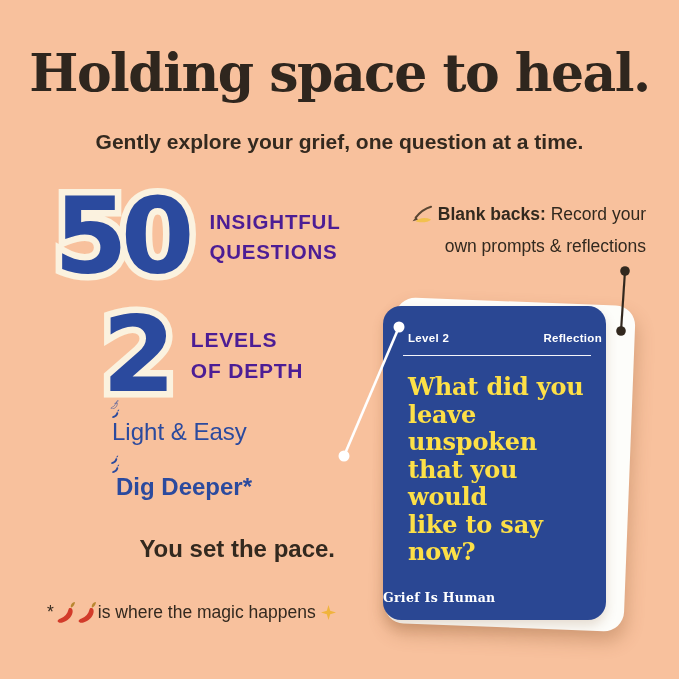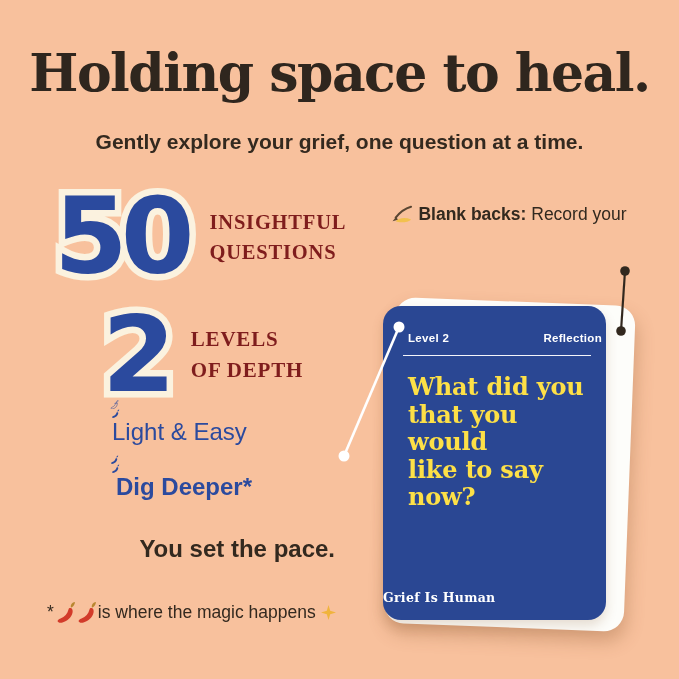--- a/index.html
+++ b/index.html
@@ -48,9 +48,9 @@
   .bignum .fill   { position:absolute; left:8px; top:0; color:#2b4a9e; }
   .biglabel {
     margin-left:14px;
-    font-family:Liberation Serif, serif;
-    font-weight:bold;
-    color:#7f1d1d;
+    font-family:Liberation Sans, sans-serif;
+    font-weight:bold;
+    color:#4c1d95;
     font-size:20.5px;
     line-height:30px;
     letter-spacing:0.8px;

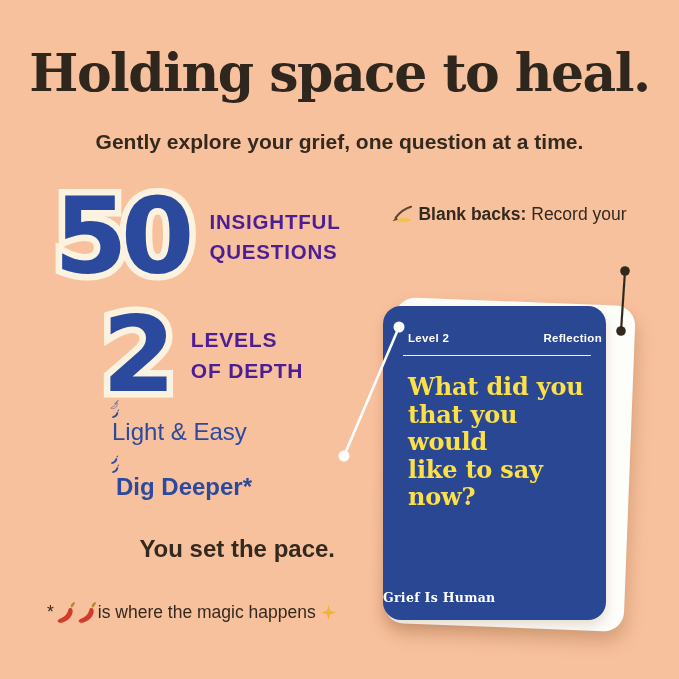--- a/index.html
+++ b/index.html
@@ -60,7 +60,7 @@
   
   .blank-backs {
     position:absolute; left:372px; top:200px; width:274px;
-    text-align:center;
+    text-align:right;
     font-size:17.5px; line-height:29px;
     color:#32291f; z-index:4;
   }

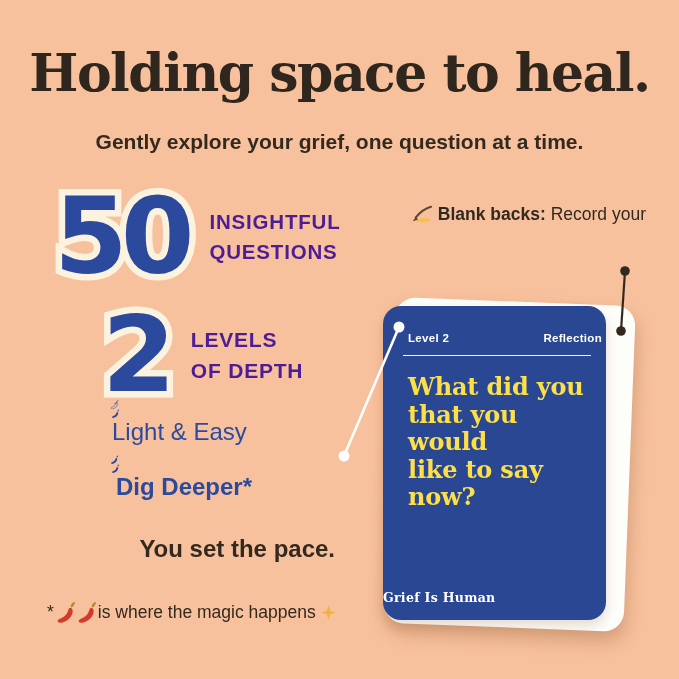--- a/index.html
+++ b/index.html
@@ -182,6 +182,7 @@
       </svg>
     </span><b>Blank backs:</b>
     <span>Record your</span>
+    <div>own prompts &amp; reflections</div>
   </div>
 
   <div class="feature feature-2">

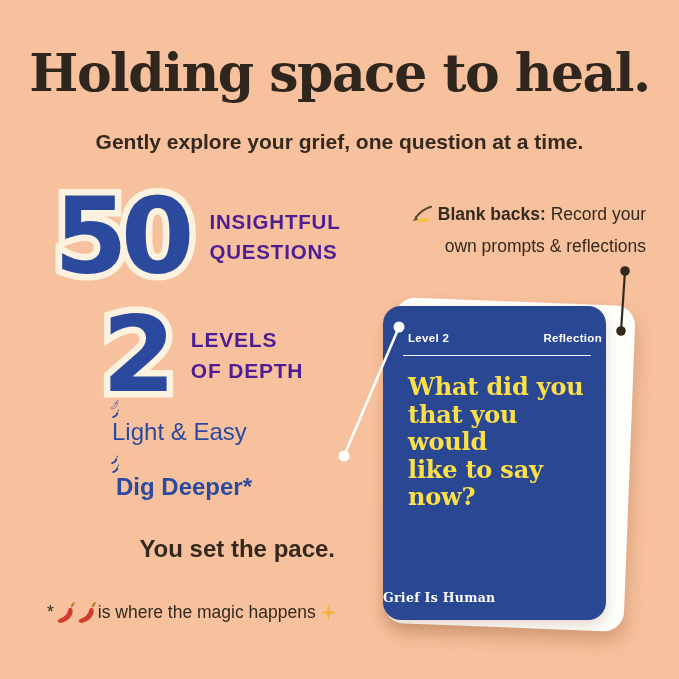--- a/index.html
+++ b/index.html
@@ -153,6 +153,7 @@
     <div class="card-rule"></div>
     <div class="card-question">
       <div>What did you</div>
+      <div>leave unspoken</div>
       <div>that you would</div>
       <div>like to say now?</div>
     </div>

